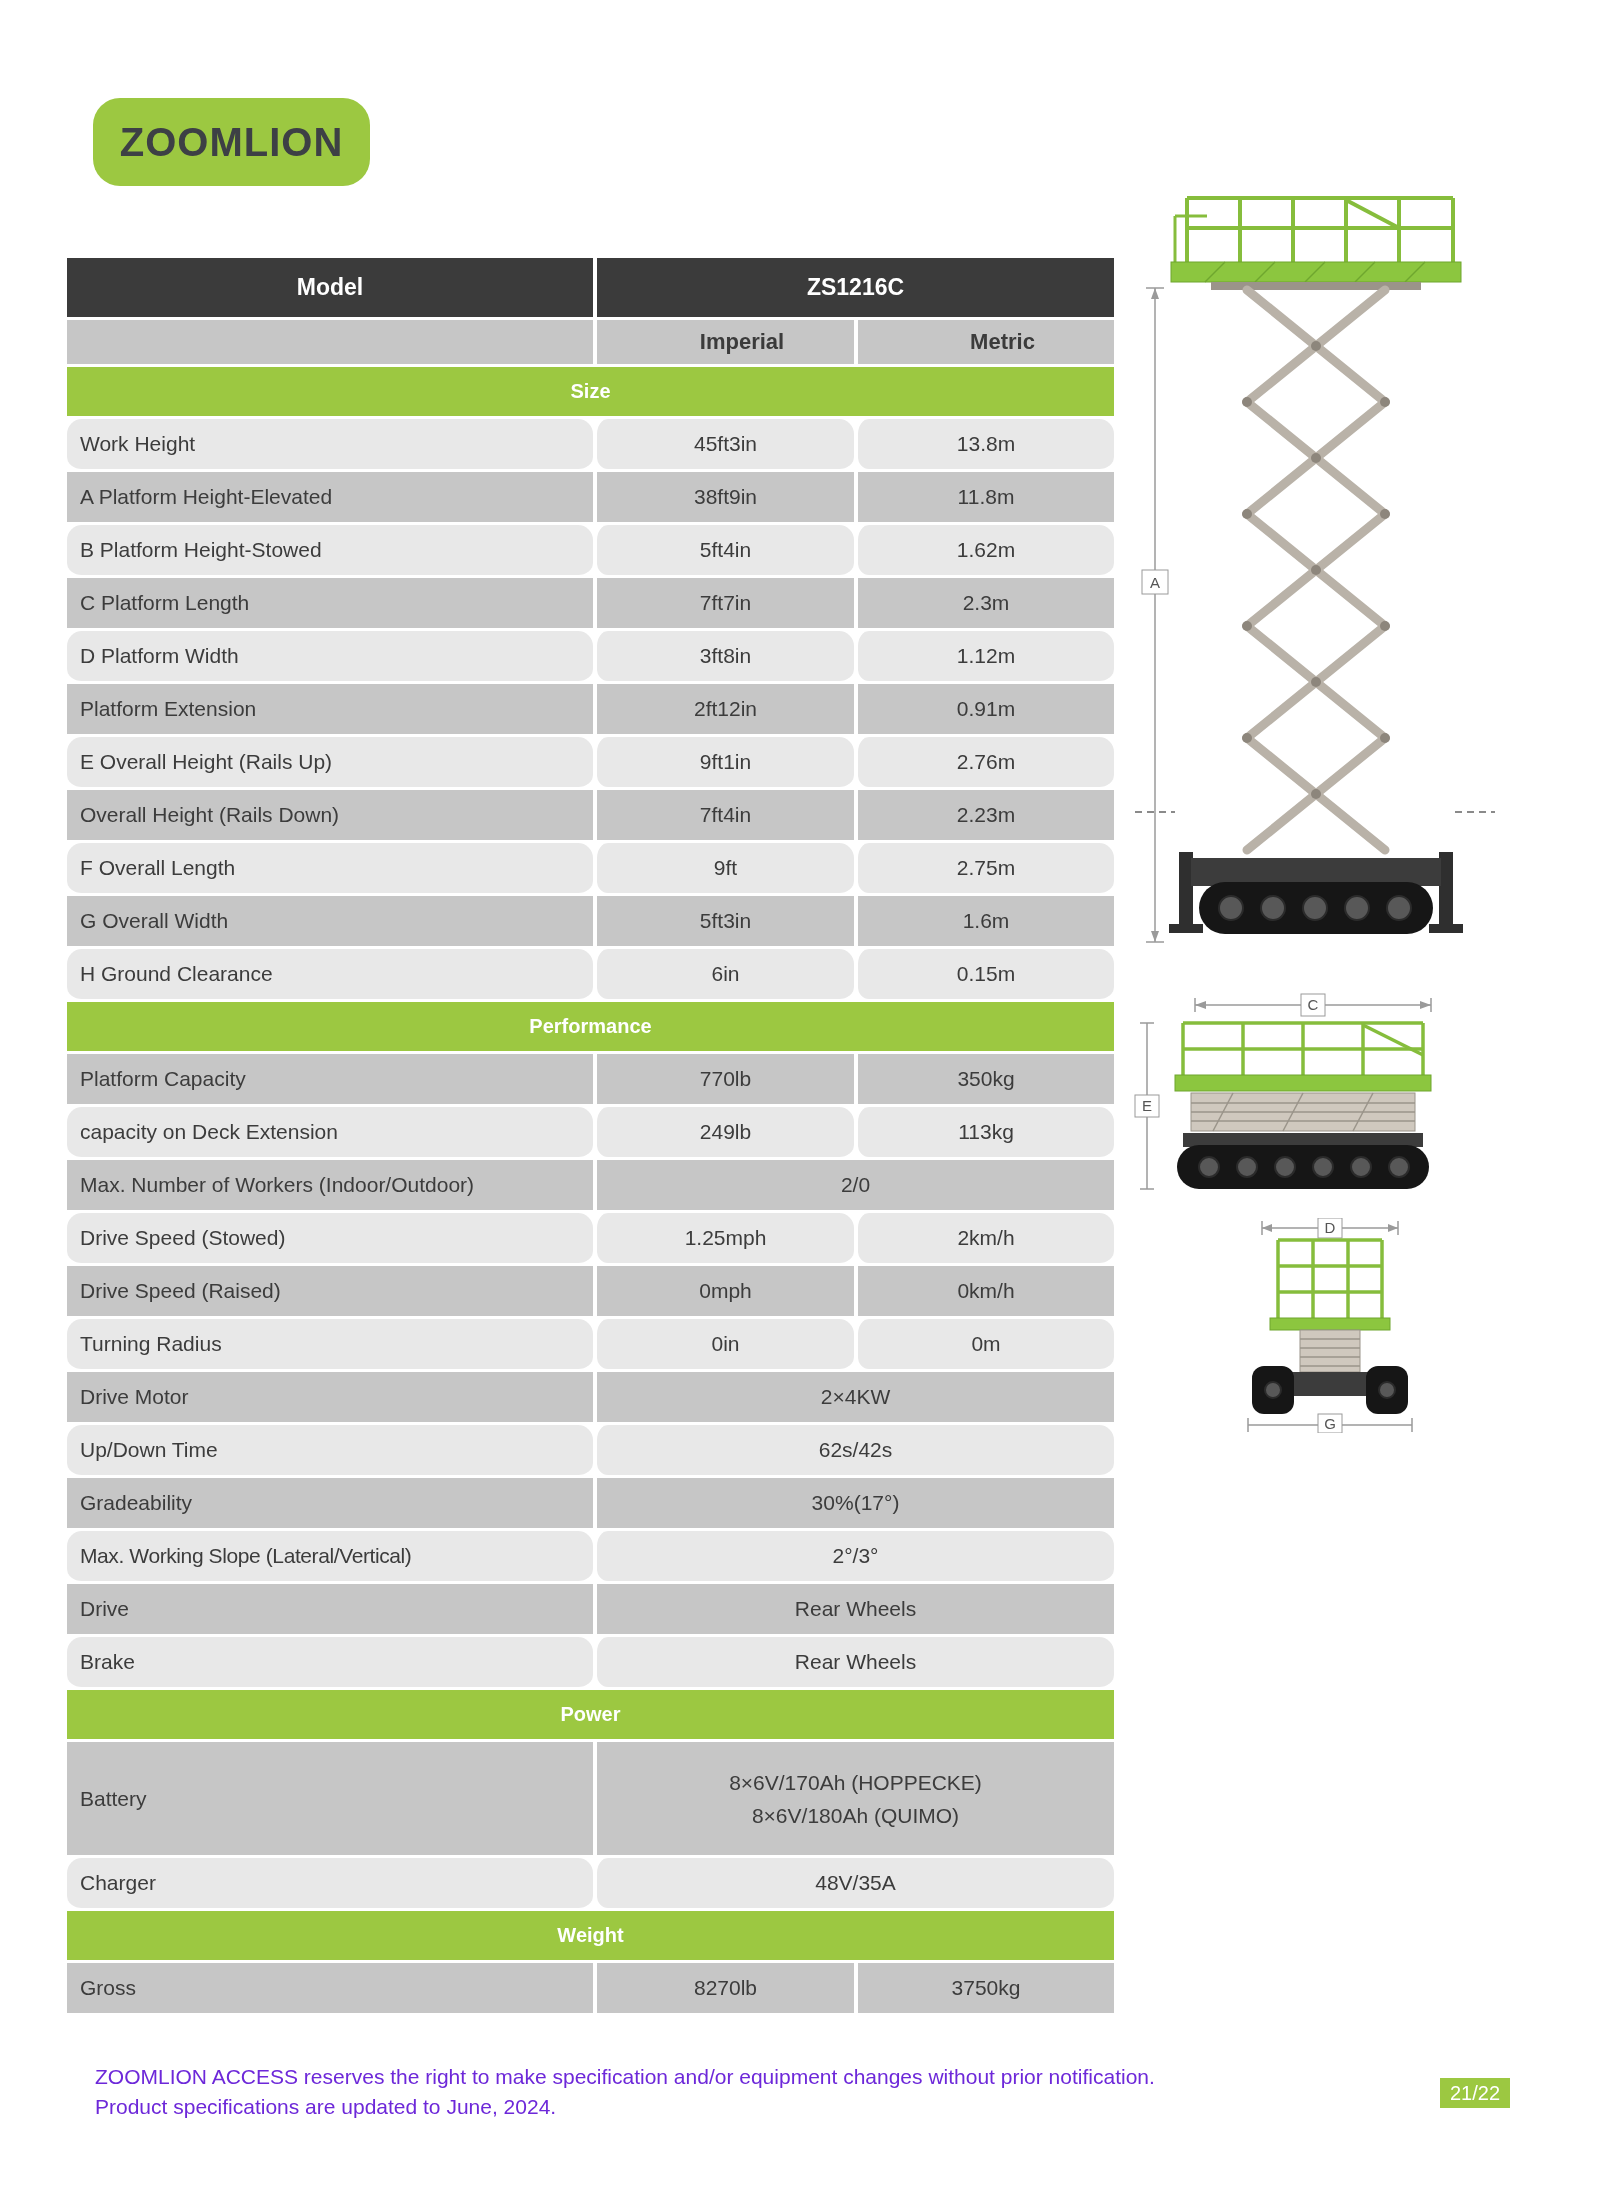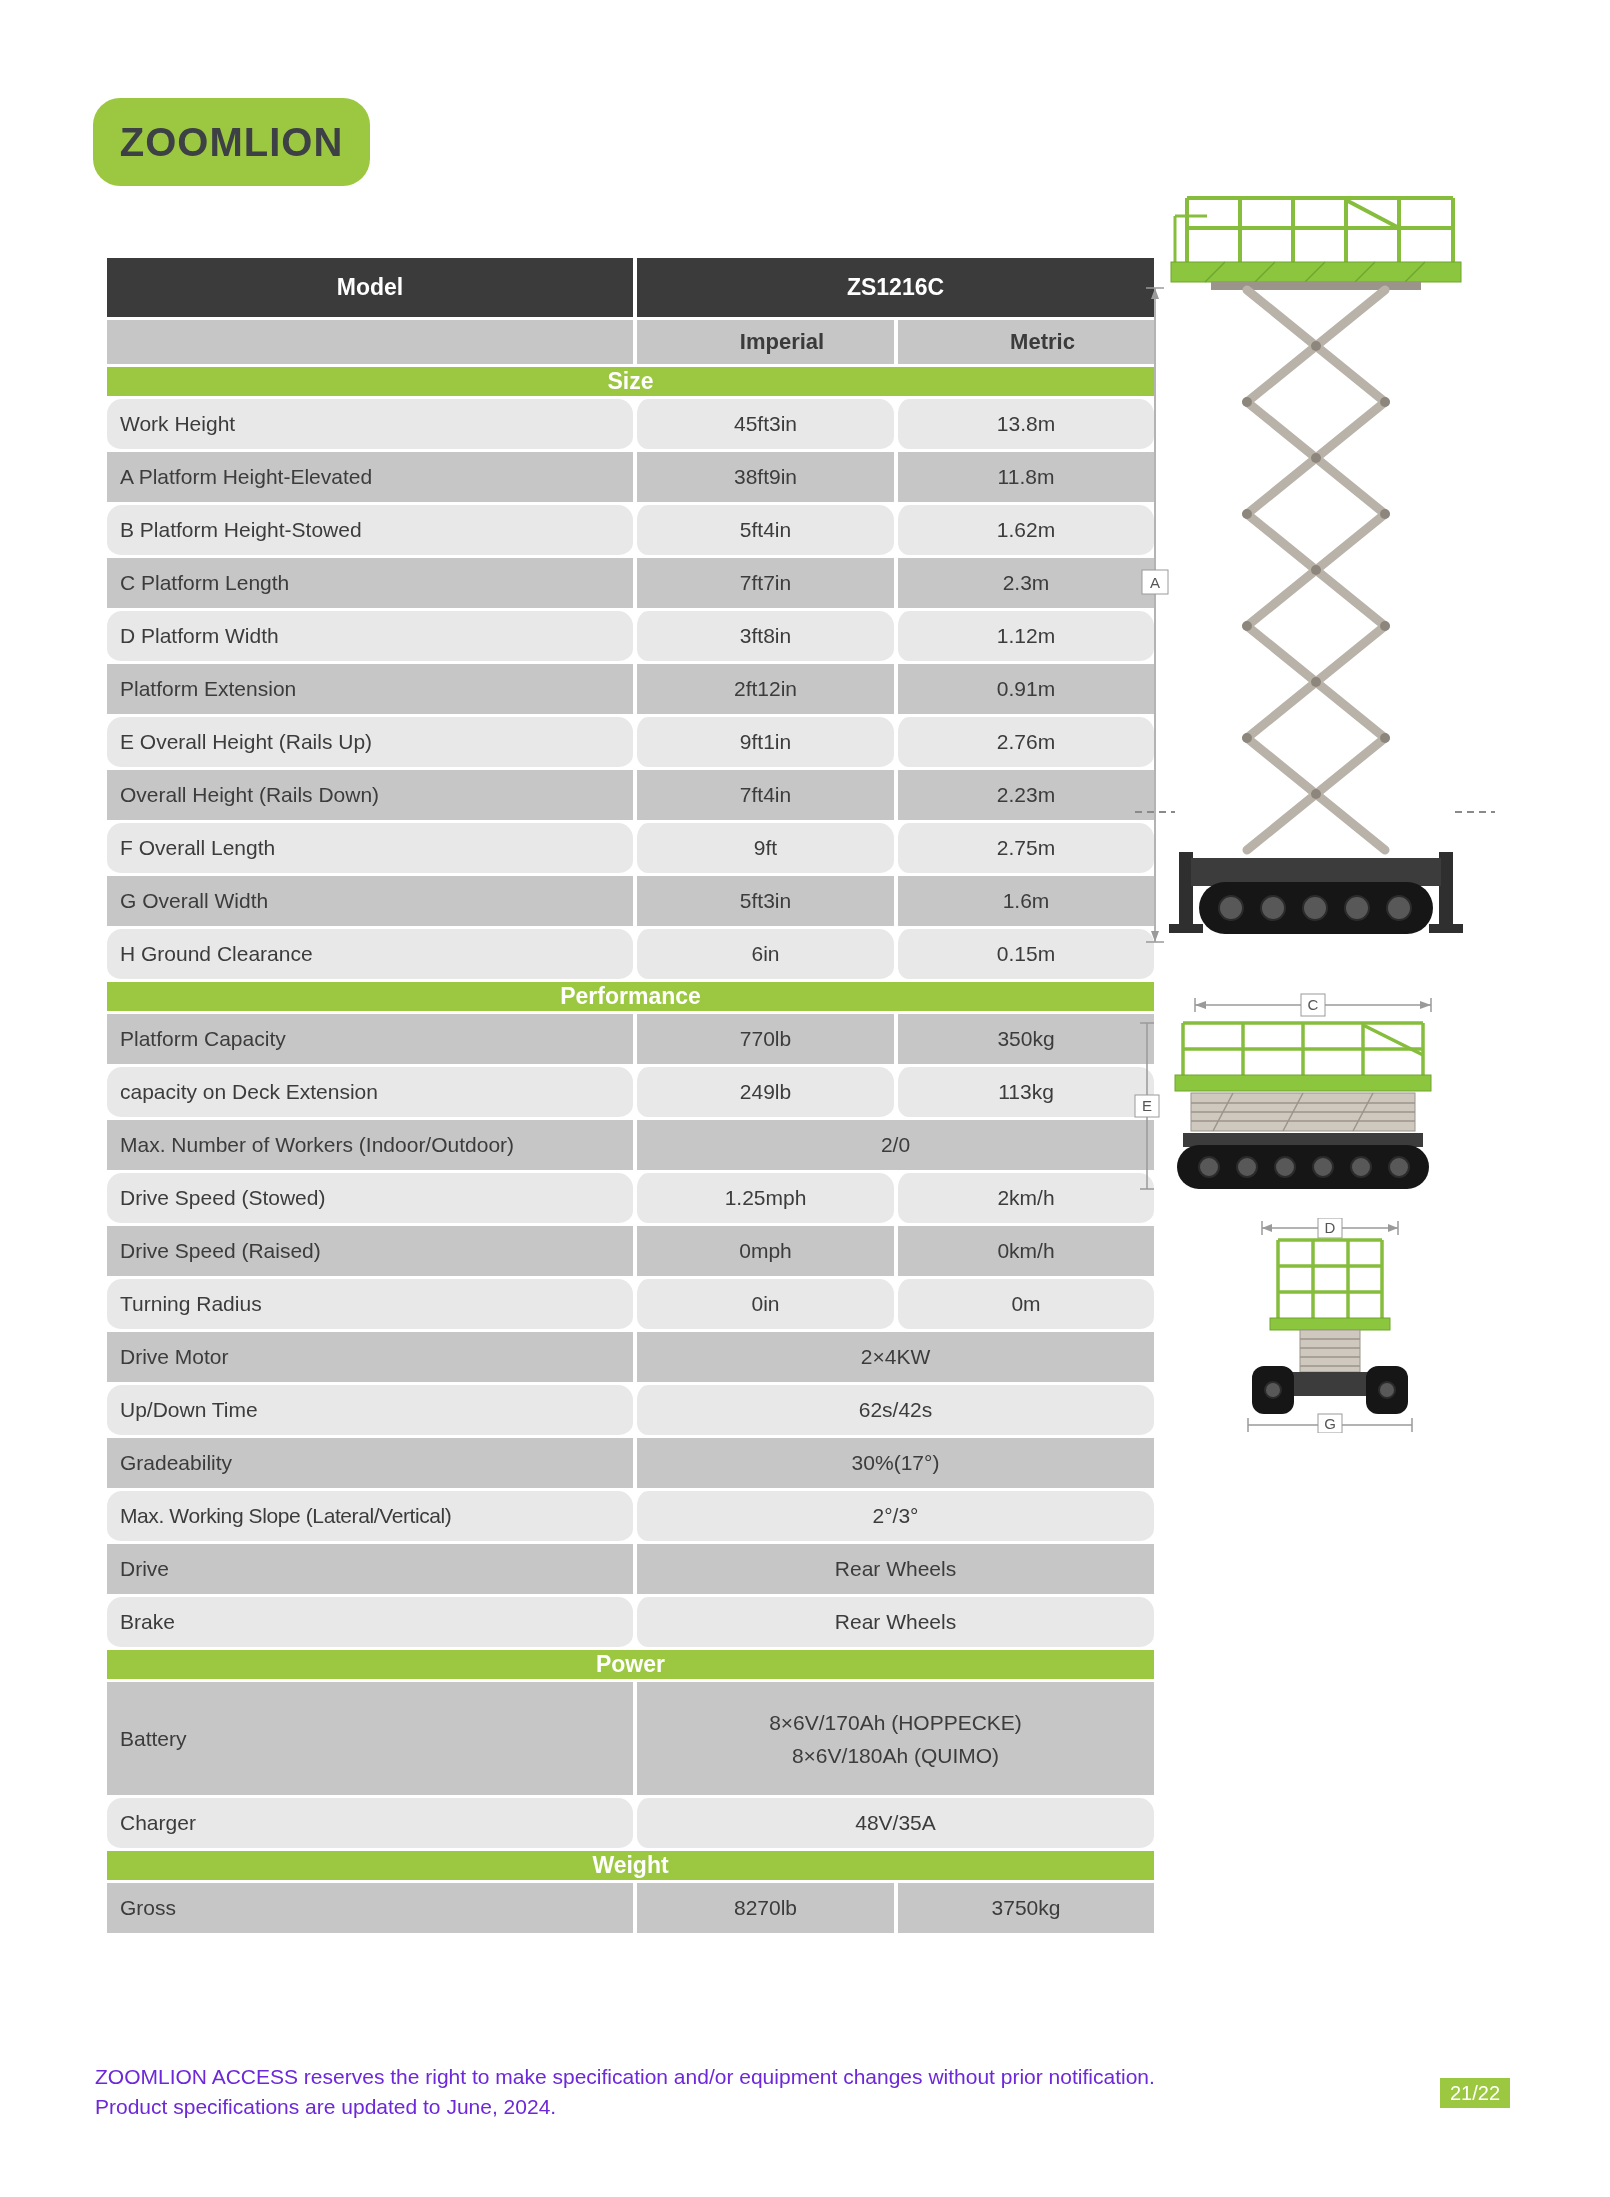--- a/index.html
+++ b/index.html
@@ -16,7 +16,7 @@
   }
   table.spec {
     position: absolute; left: 67px; top: 258px; width: 1047px;
-    border-collapse: separate; border-spacing: 0; table-layout: fixed; margin-left: 40px;
+    border-collapse: separate; border-spacing: 0; table-layout: fixed;
   }
   table.spec td { vertical-align: middle; border-bottom: 3px solid #ffffff; }
   table.spec td.vcell { border-left: 4px solid #ffffff; }

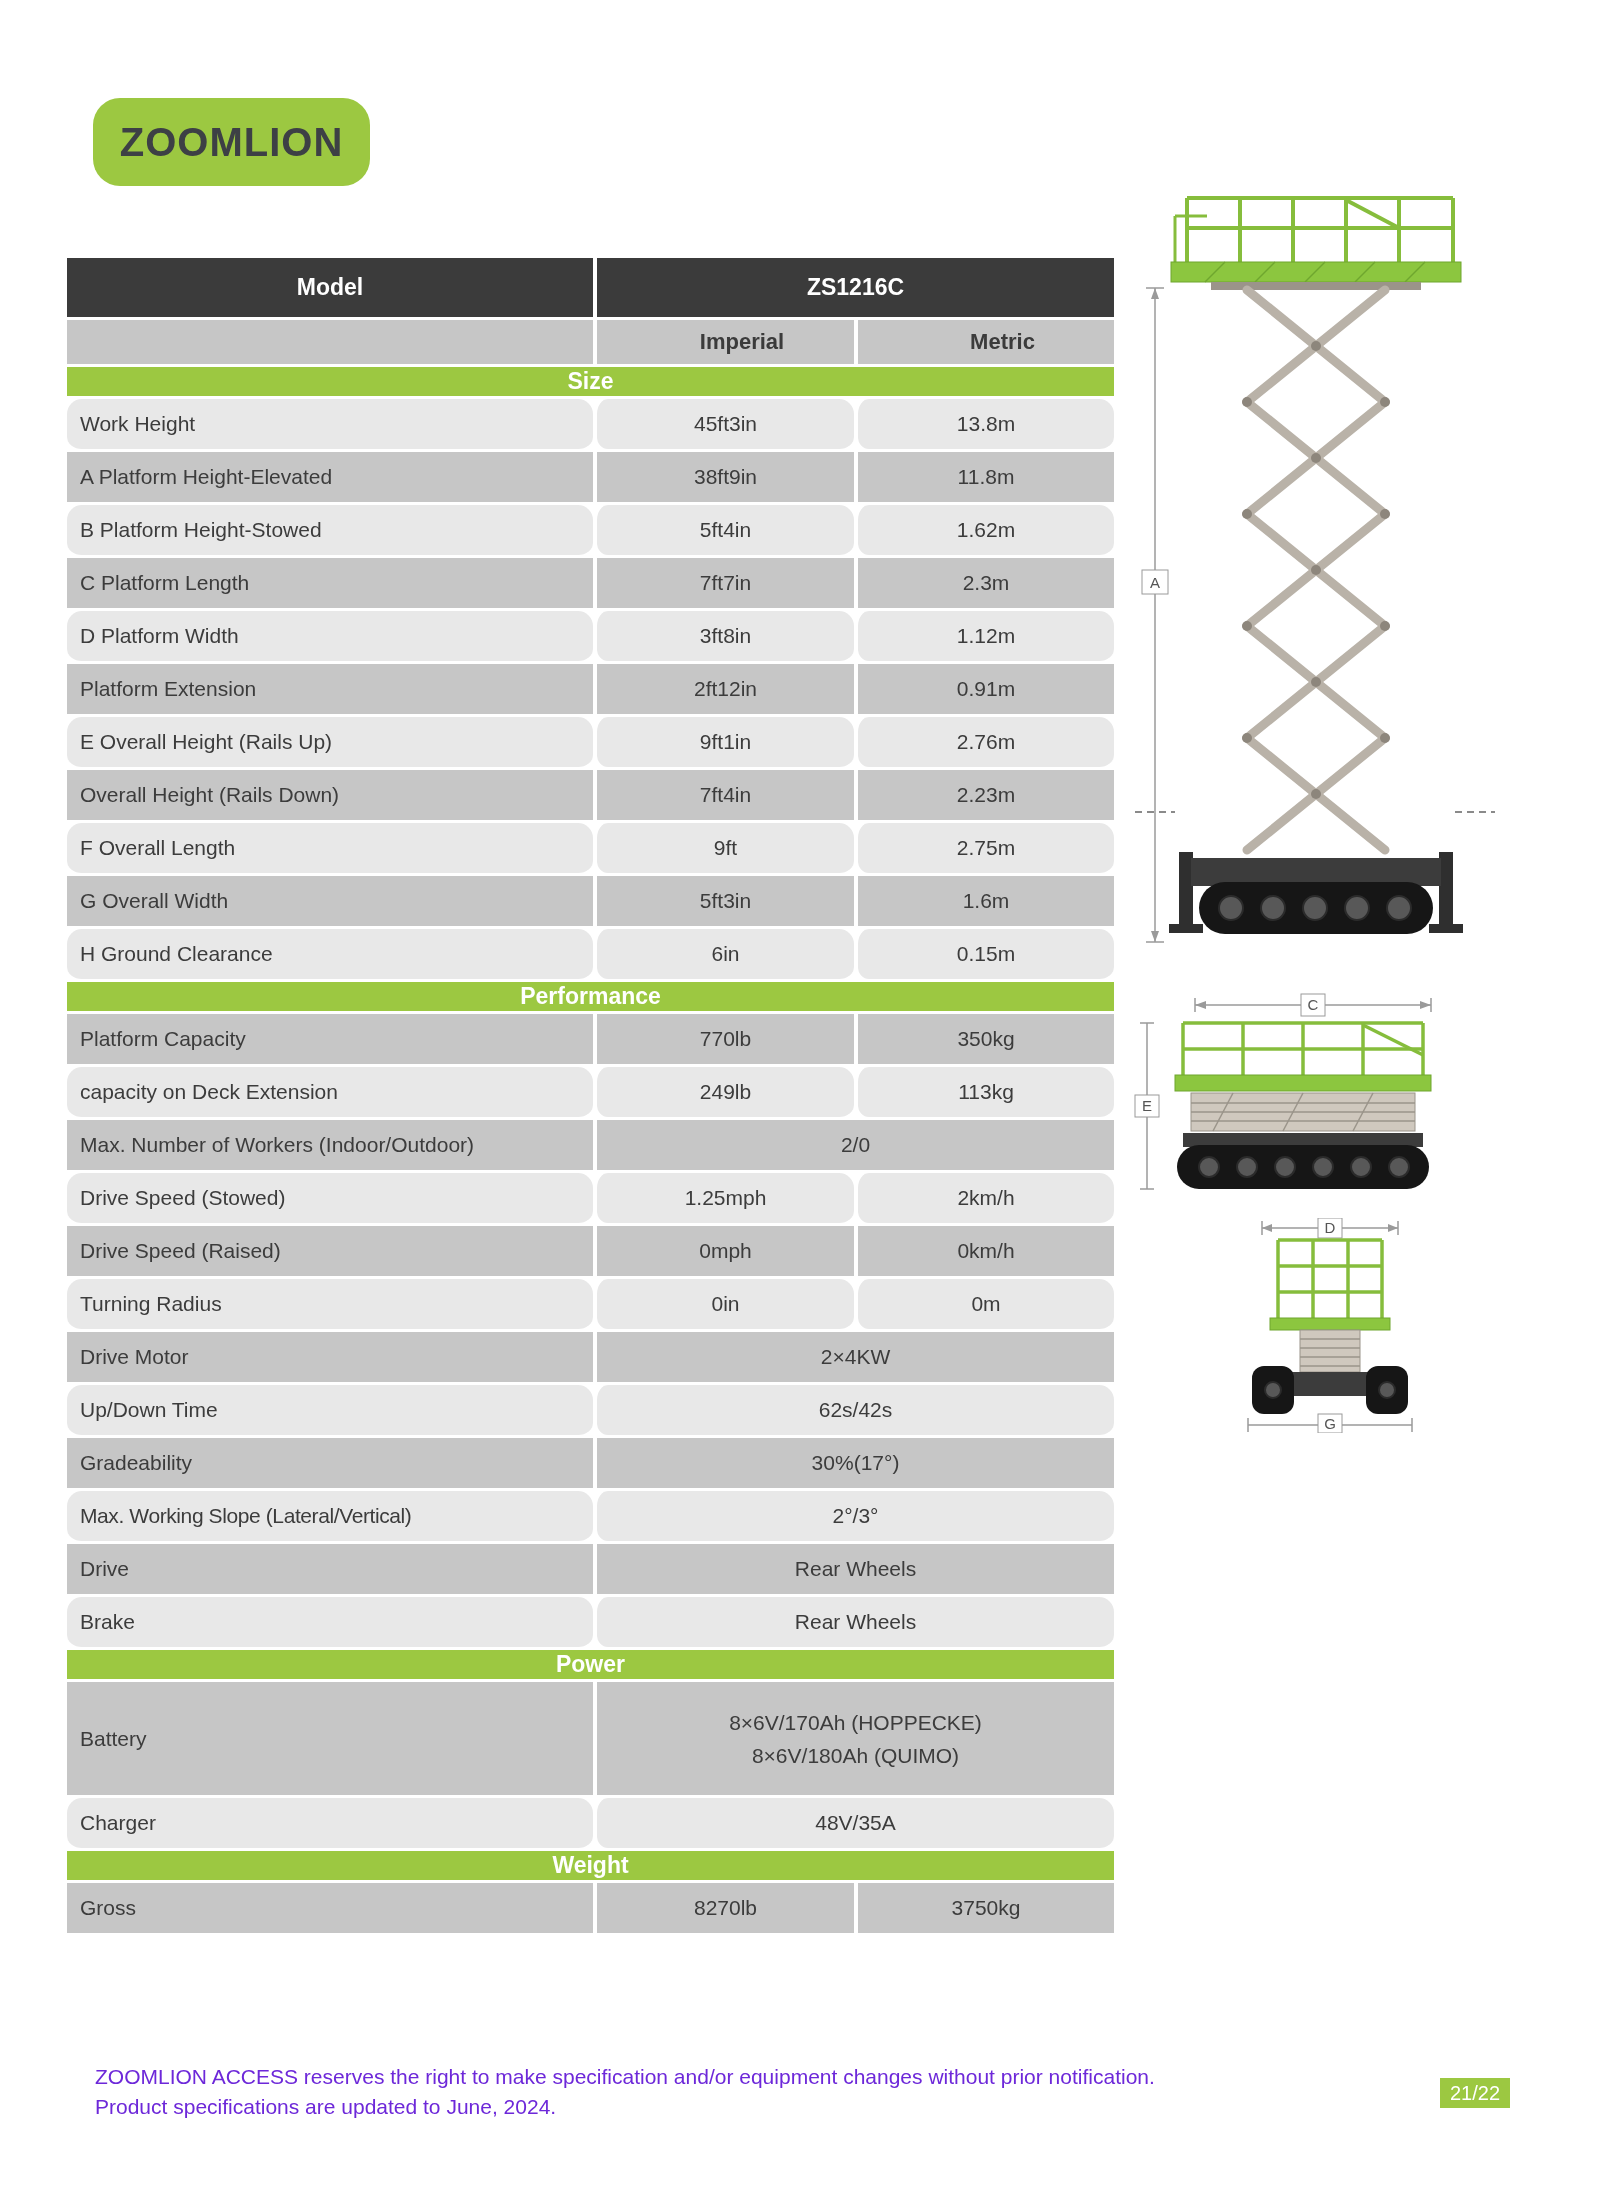--- a/index.html
+++ b/index.html
@@ -29,8 +29,8 @@
     text-align: center; height: 47px; padding-left: 33px;
   }
   td.sec {
-    background: #9cc841; color: #ffffff; font-weight: bold; font-size: 23px;
-    text-align: center; height: 32px;
+    background: #9cc841; color: #ffffff; font-weight: bold; font-size: 20px;
+    text-align: center; height: 52px;
   }
   td.lbl { font-size: 21px; text-align: left; padding-left: 13px; height: 53px; }
   td.val { font-size: 21px; text-align: center; height: 53px; }

